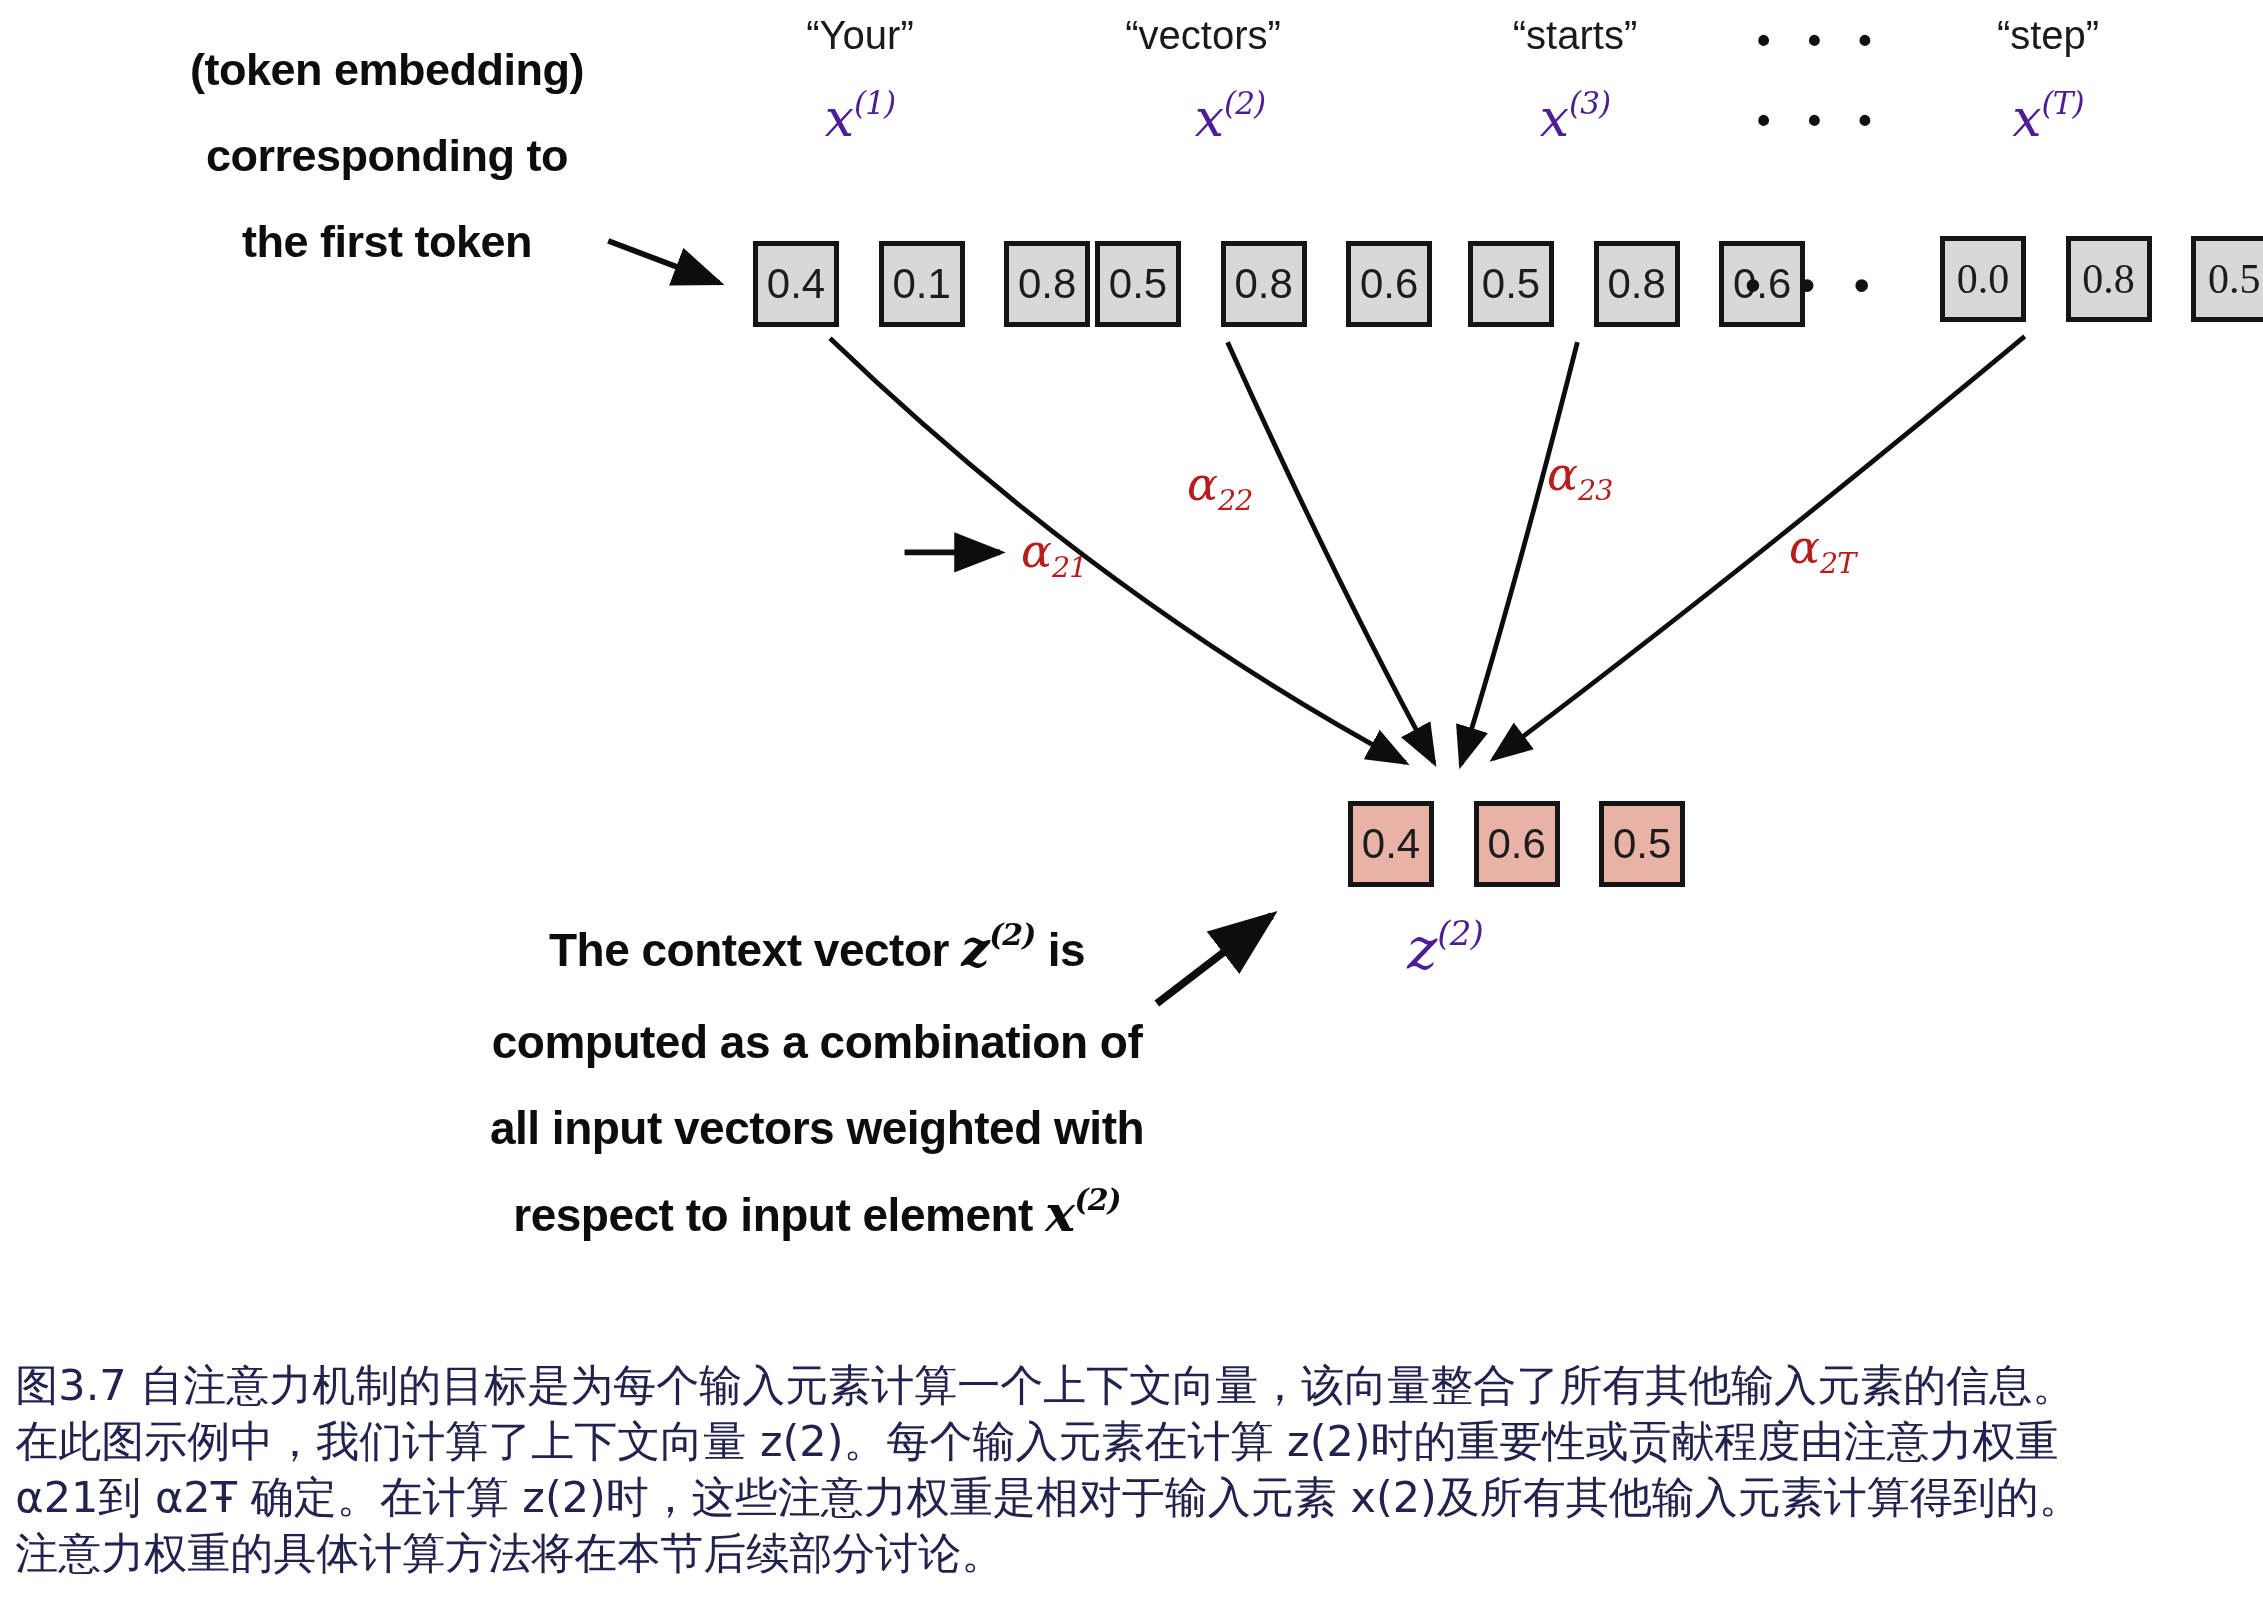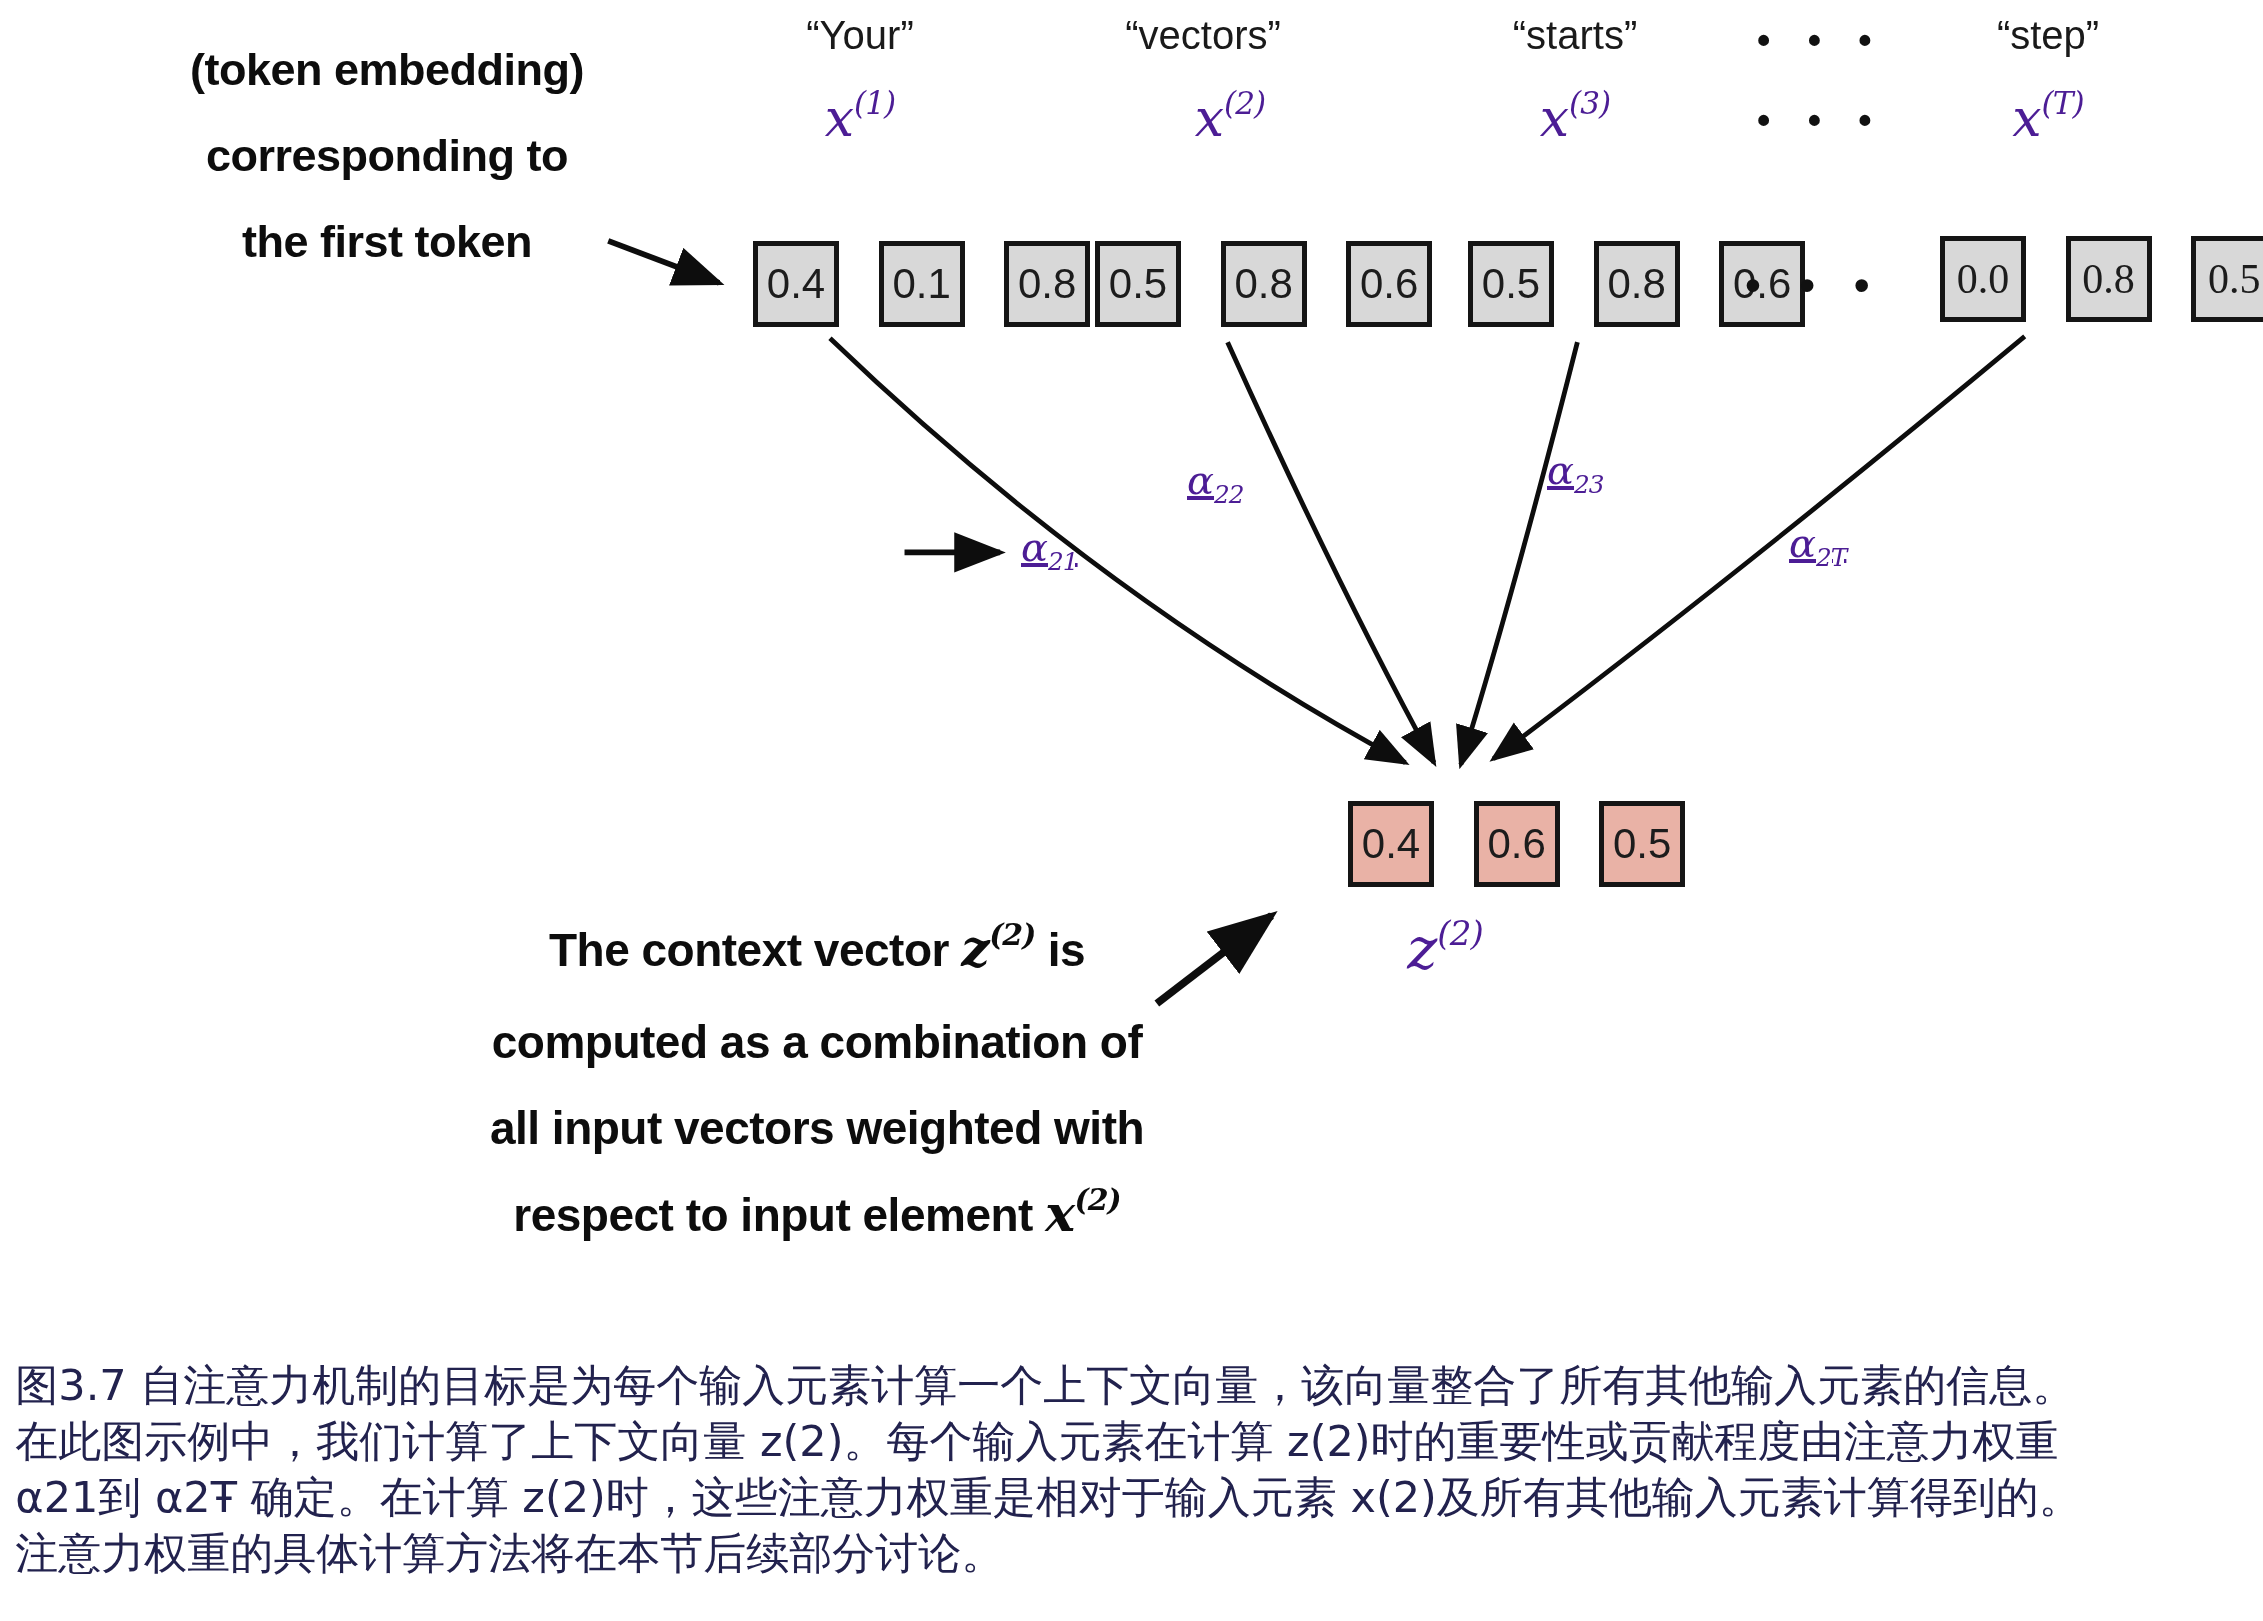--- a/index.html
+++ b/index.html
@@ -24,7 +24,7 @@
   .vec.context .cell{background:#e9b2a6;}
 
   .alpha{position:absolute;font-family:"DejaVu Serif",serif;font-style:italic;
-         font-size:40px;color:#4c1d95;white-space:nowrap;text-decoration:underline;}
+         font-size:46px;color:#b91c1c;white-space:nowrap;}
 
   .dots{position:absolute;transform:translateX(-50%);font-weight:bold;color:#111;
         letter-spacing:13.4px;white-space:nowrap;}

